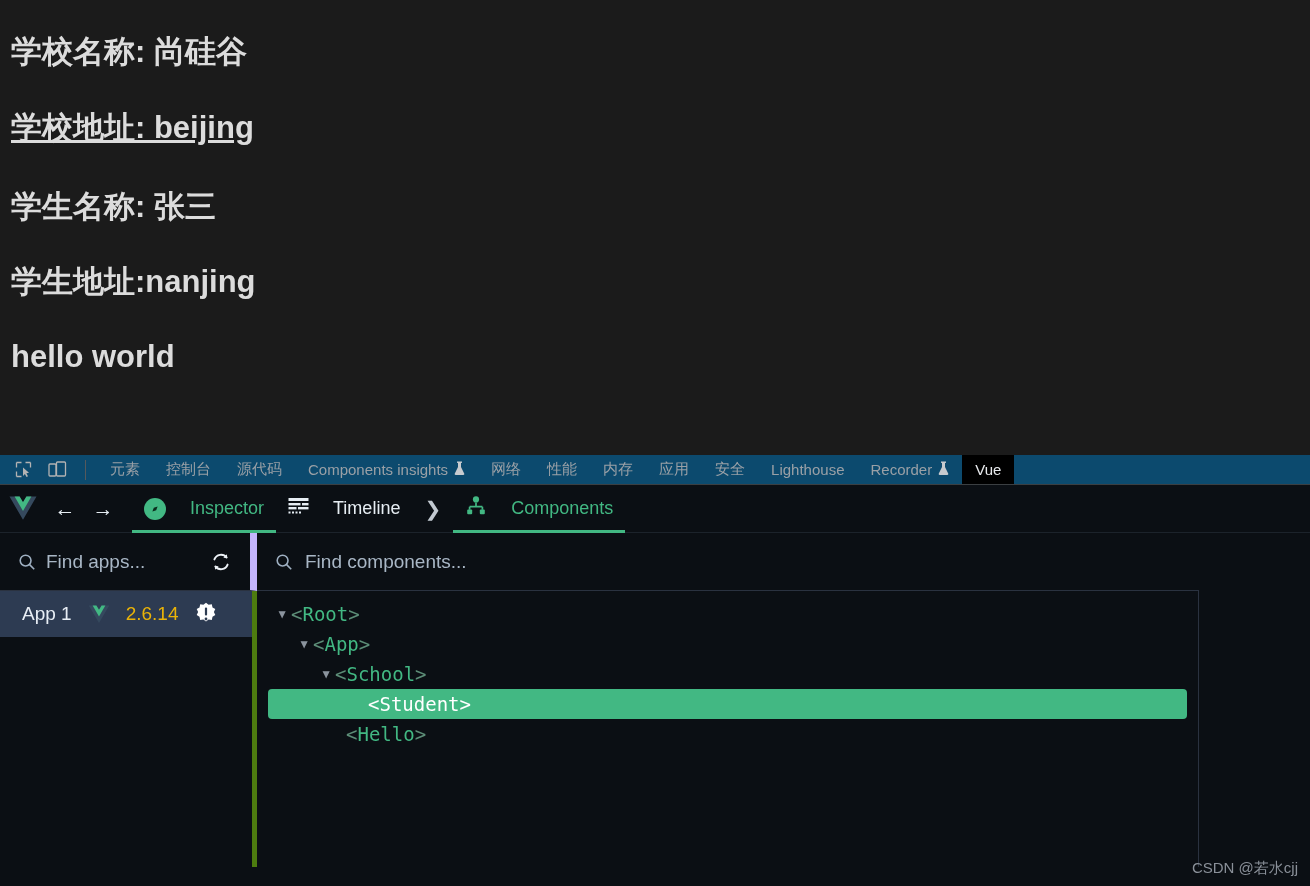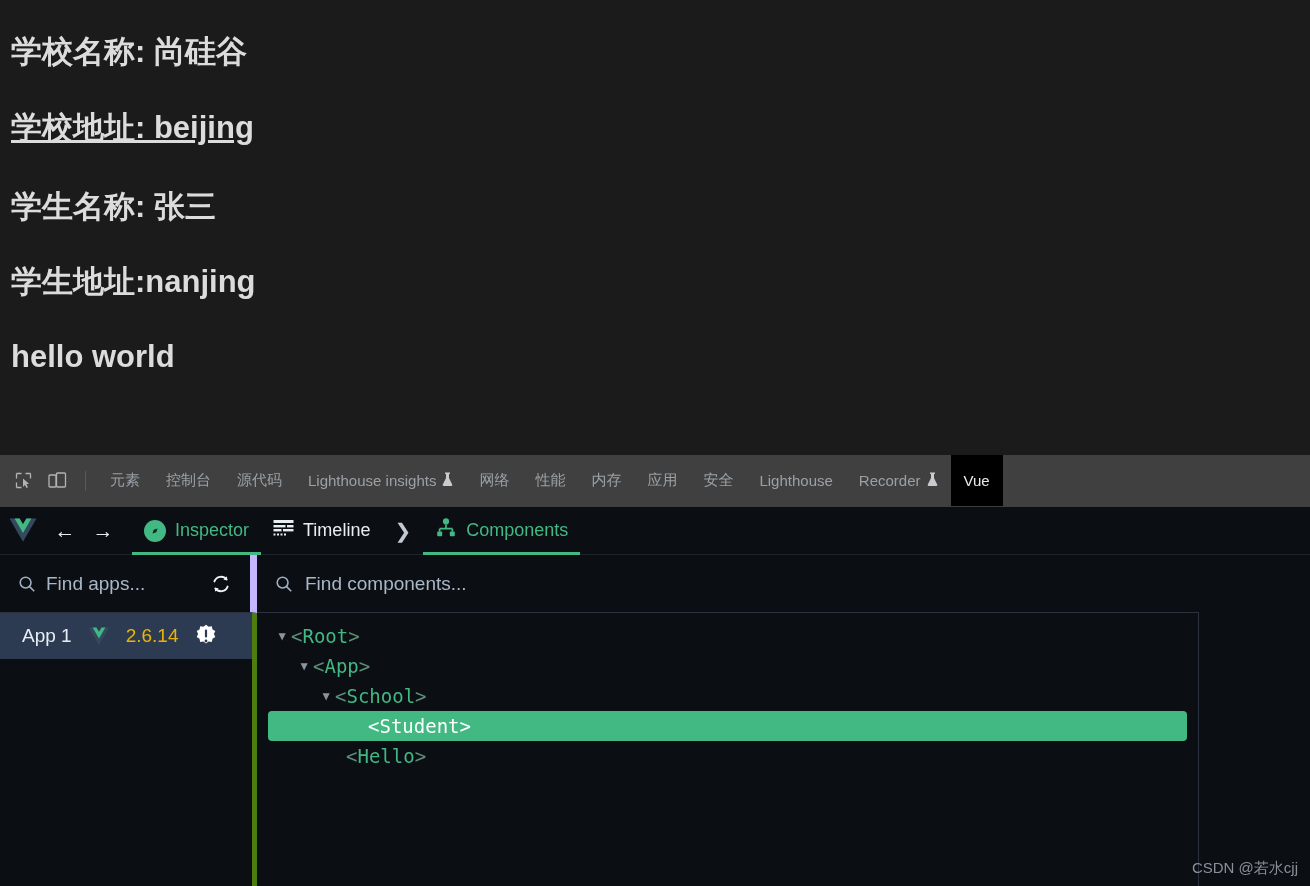--- a/index.html
+++ b/index.html
@@ -41,8 +41,8 @@
   }
   #tabbar {
     position: relative;
-    height: 52px;
-    background: #404040;
+    height: 30px;
+    background: #0c4a6e;
     border-bottom: 1px solid #3b3f42;
     display: flex;
     align-items: stretch;

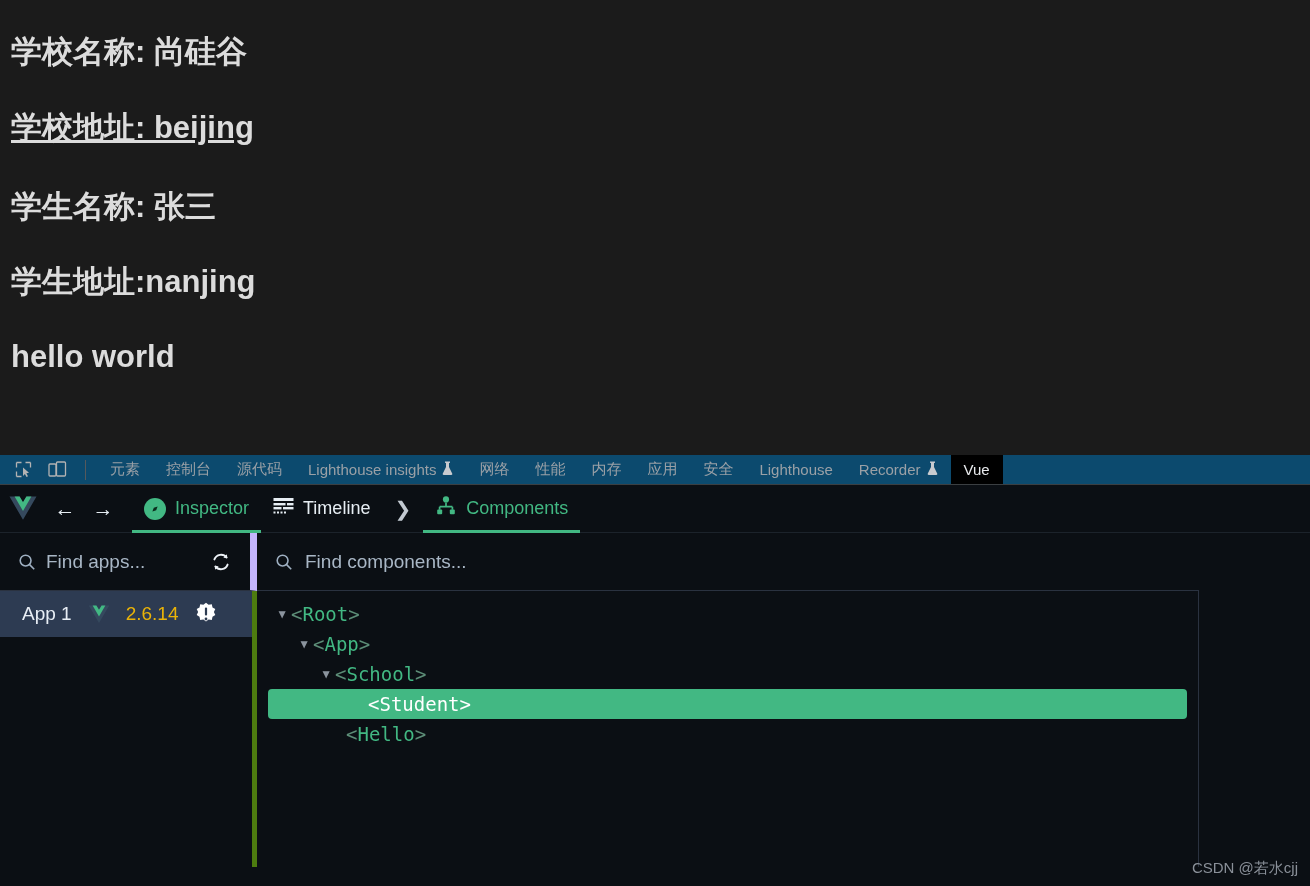--- a/index.html
+++ b/index.html
@@ -269,7 +269,7 @@
       <span>源代码</span>
     </div>
     <div class="tab">
-      <span>Lighthouse insights</span>
+      <span>Components insights</span>
       <span class="flask">
         <svg width="11" height="15" viewBox="0 0 11 15">
           <path d="M4 1h3v5l3.2 6.5a1 1 0 01-.9 1.5H1.7a1 1 0 01-.9-1.5L4 6z" fill="#c8cbcf"></path>

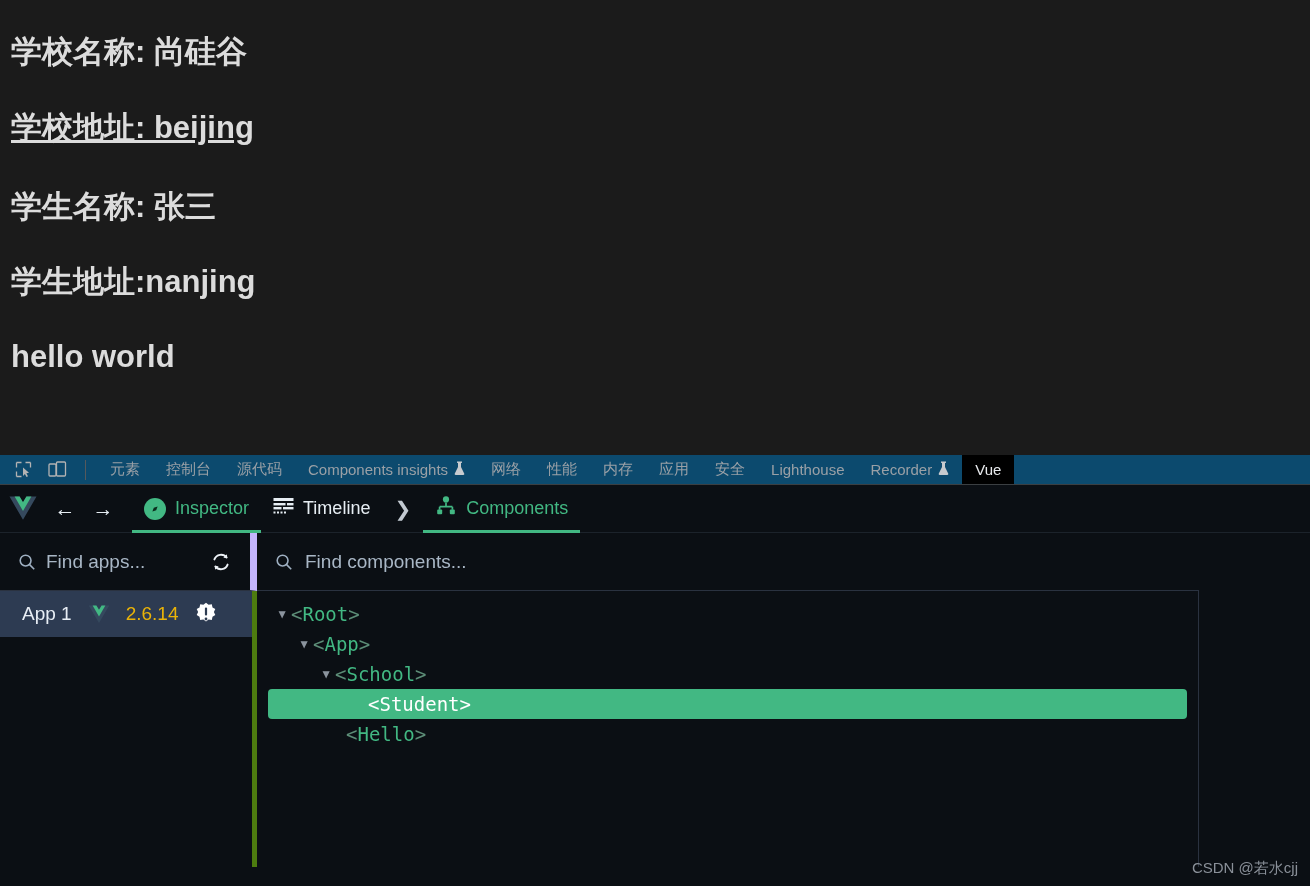--- a/index.html
+++ b/index.html
@@ -96,7 +96,7 @@
   .vt-item {
     position: relative;
     height: 48px;
-    display: flex; align-items: center; gap: 9px;
+    display: flex; align-items: center; gap: 24px;
     padding: 0 12px;
     font-size: 18px;
     color: #e6edf3;

